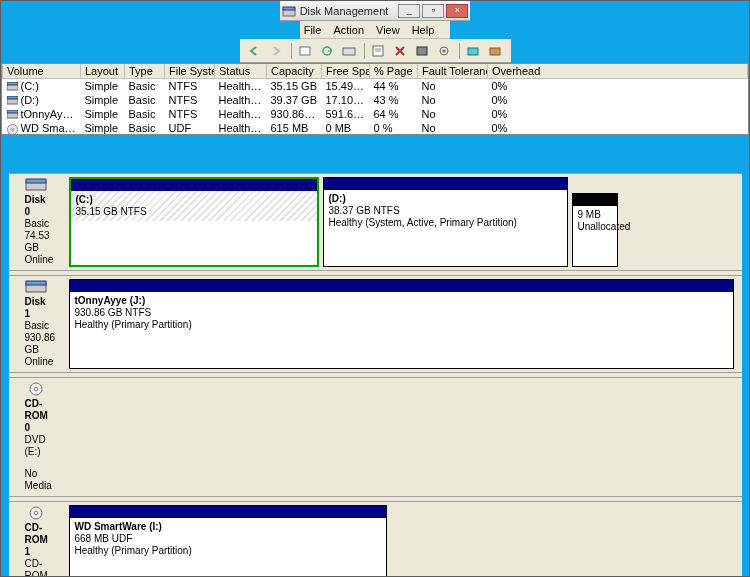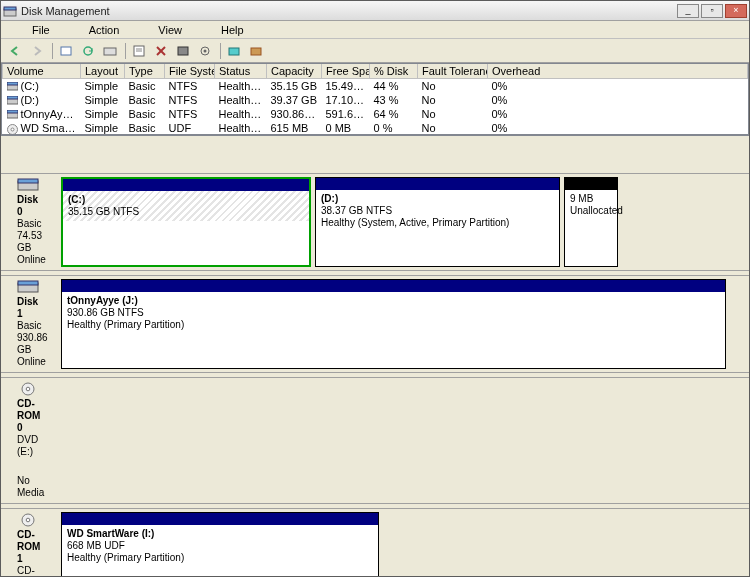--- a/index.html
+++ b/index.html
@@ -4,7 +4,7 @@
 <style>
   html,body{margin:0;padding:0;font-family:Tahoma,Segoe UI,sans-serif;font-size:11px;color:#000;background:#ece9d8;}
   *{box-sizing:border-box;}
-  .window{width:750px;height:577px;display:flex;flex-direction:column;background:#84cc16;border:1px solid #5c5c5c;}
+  .window{width:750px;height:577px;display:flex;flex-direction:column;background:#0ea5e9;border:1px solid #5c5c5c;align-items:center;}
   
   .titlebar{height:20px;background:linear-gradient(to bottom,#f7f7f7,#dcdcdc);display:flex;align-items:center;padding:0 2px;border-bottom:1px solid #a0a0a0;}
   .titlebar .appicon{width:14px;height:14px;margin-right:4px;}

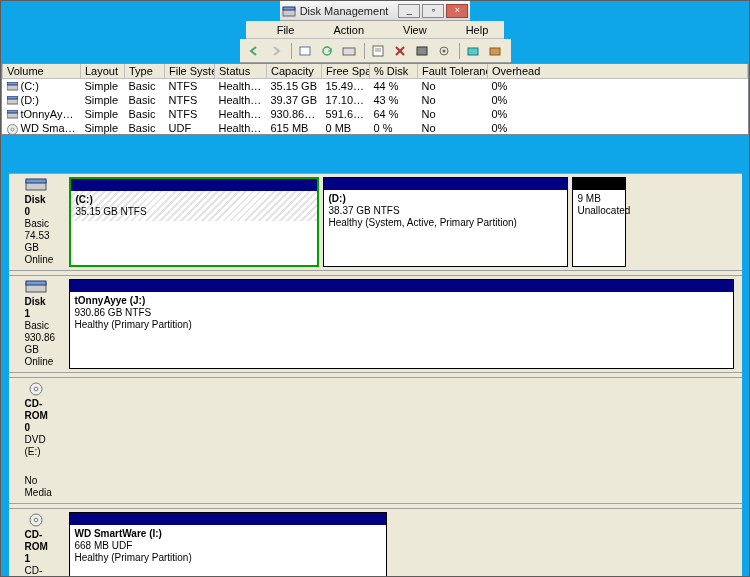--- a/index.html
+++ b/index.html
@@ -15,7 +15,7 @@
   .winbtn.close{background:#d46a5c;color:#fff;border-color:#a04030;}
   
   .menubar{height:18px;display:flex;align-items:center;padding:0 4px;background:#ece9d8;border-bottom:1px solid #c0c0c0;}
-  .menubar span{margin-right:12px;cursor:default;margin-left:27px;}
+  .menubar span{margin-right:12px;cursor:default;}
   
   .toolbar{height:24px;display:flex;align-items:center;padding:0 4px;background:#ece9d8;border-bottom:1px solid #a0a0a0;}
   .tbtn{width:20px;height:20px;display:flex;align-items:center;justify-content:center;margin-right:2px;border:1px solid transparent;}

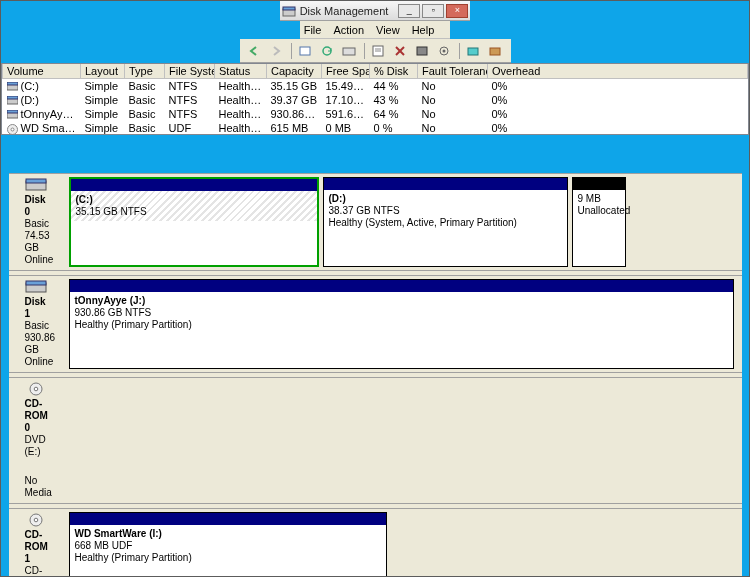--- a/index.html
+++ b/index.html
@@ -162,7 +162,7 @@
         <th>Status</th>
         <th>Capacity</th>
         <th>Free Spa...</th>
-        <th>% Disk</th>
+        <th>% Page</th>
         <th>Fault Tolerance</th>
         <th>Overhead</th>
       </tr>

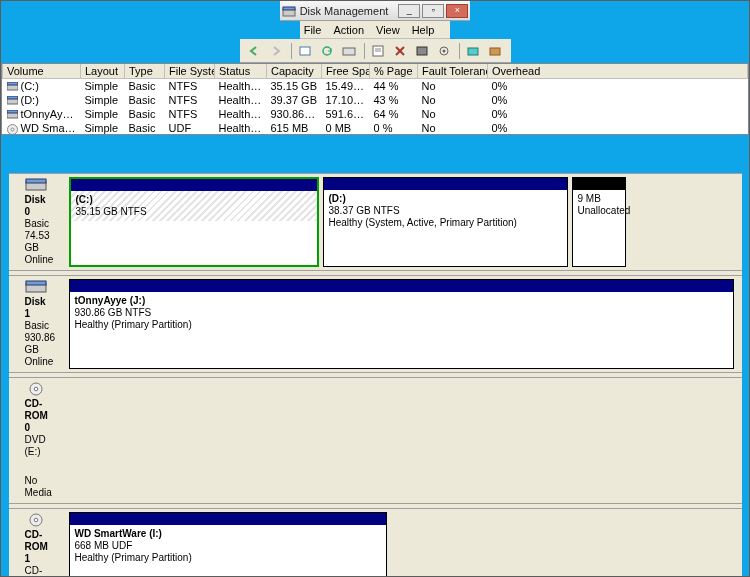--- a/index.html
+++ b/index.html
@@ -264,7 +264,7 @@
               <div>Healthy (System, Active, Primary Partition)</div>
             </div>
           </div>
-          <div class="partition blackhdr" style="width: 54px;">
+          <div class="partition blackhdr" style="width: 46px; margin-top: 16px;">
             <div class="phdr"></div>
             <div class="pbody ">
               <div>9 MB</div>

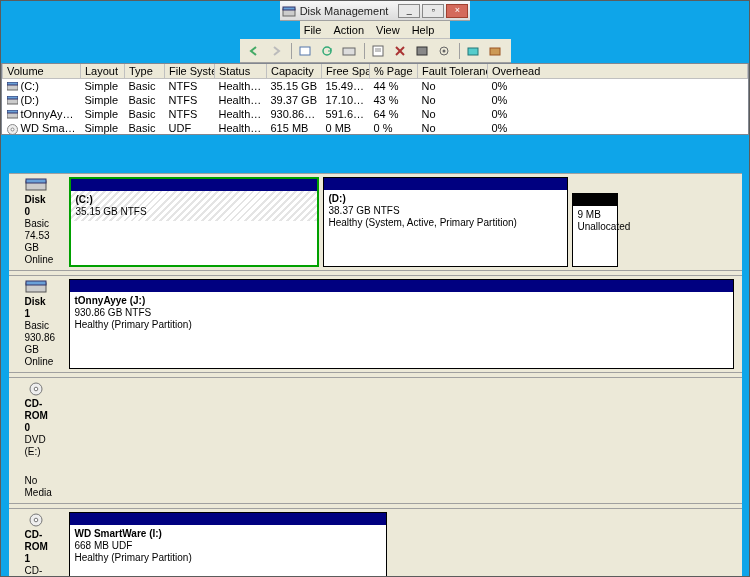--- a/index.html
+++ b/index.html
@@ -307,7 +307,7 @@
           </span>
           <span class="dname">CD-ROM 0</span>
           <span>DVD (E:)</span>
-          <span style="margin-top:17px;">No Media</span>
+          <span style="margin-top:10px;">No Media</span>
         </div>
         <div class="emptylane"></div>
       </div>

